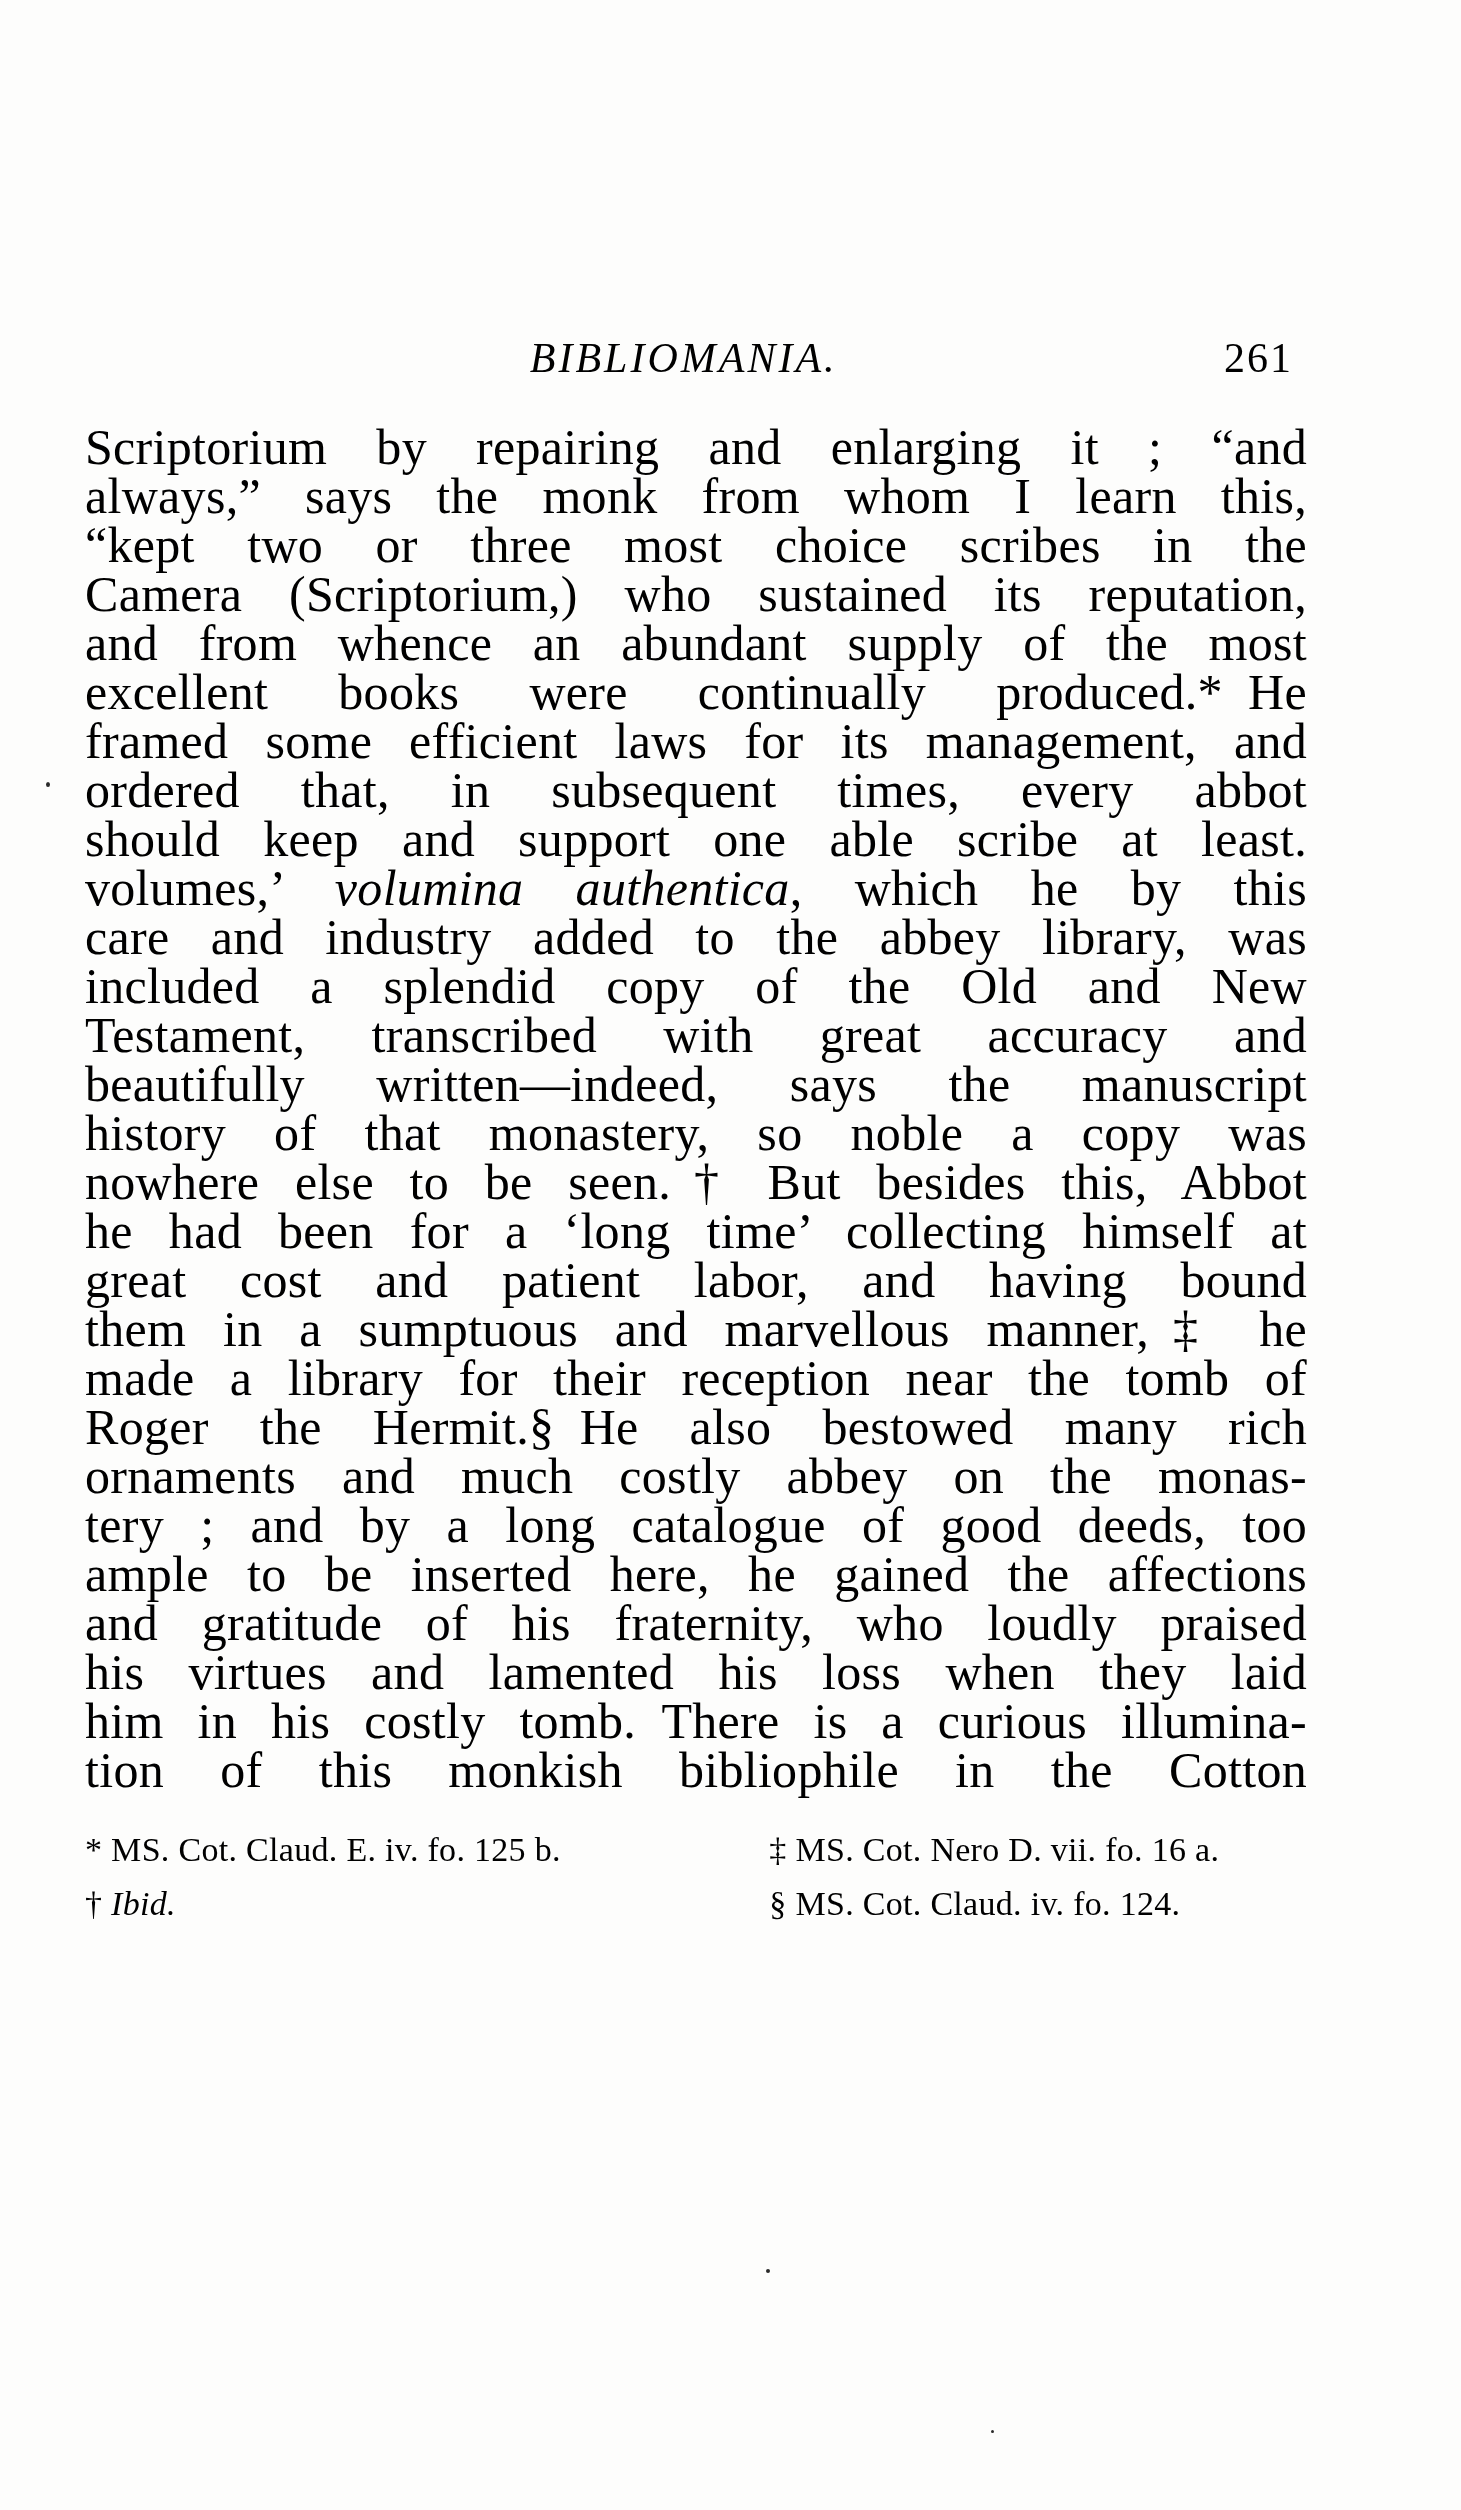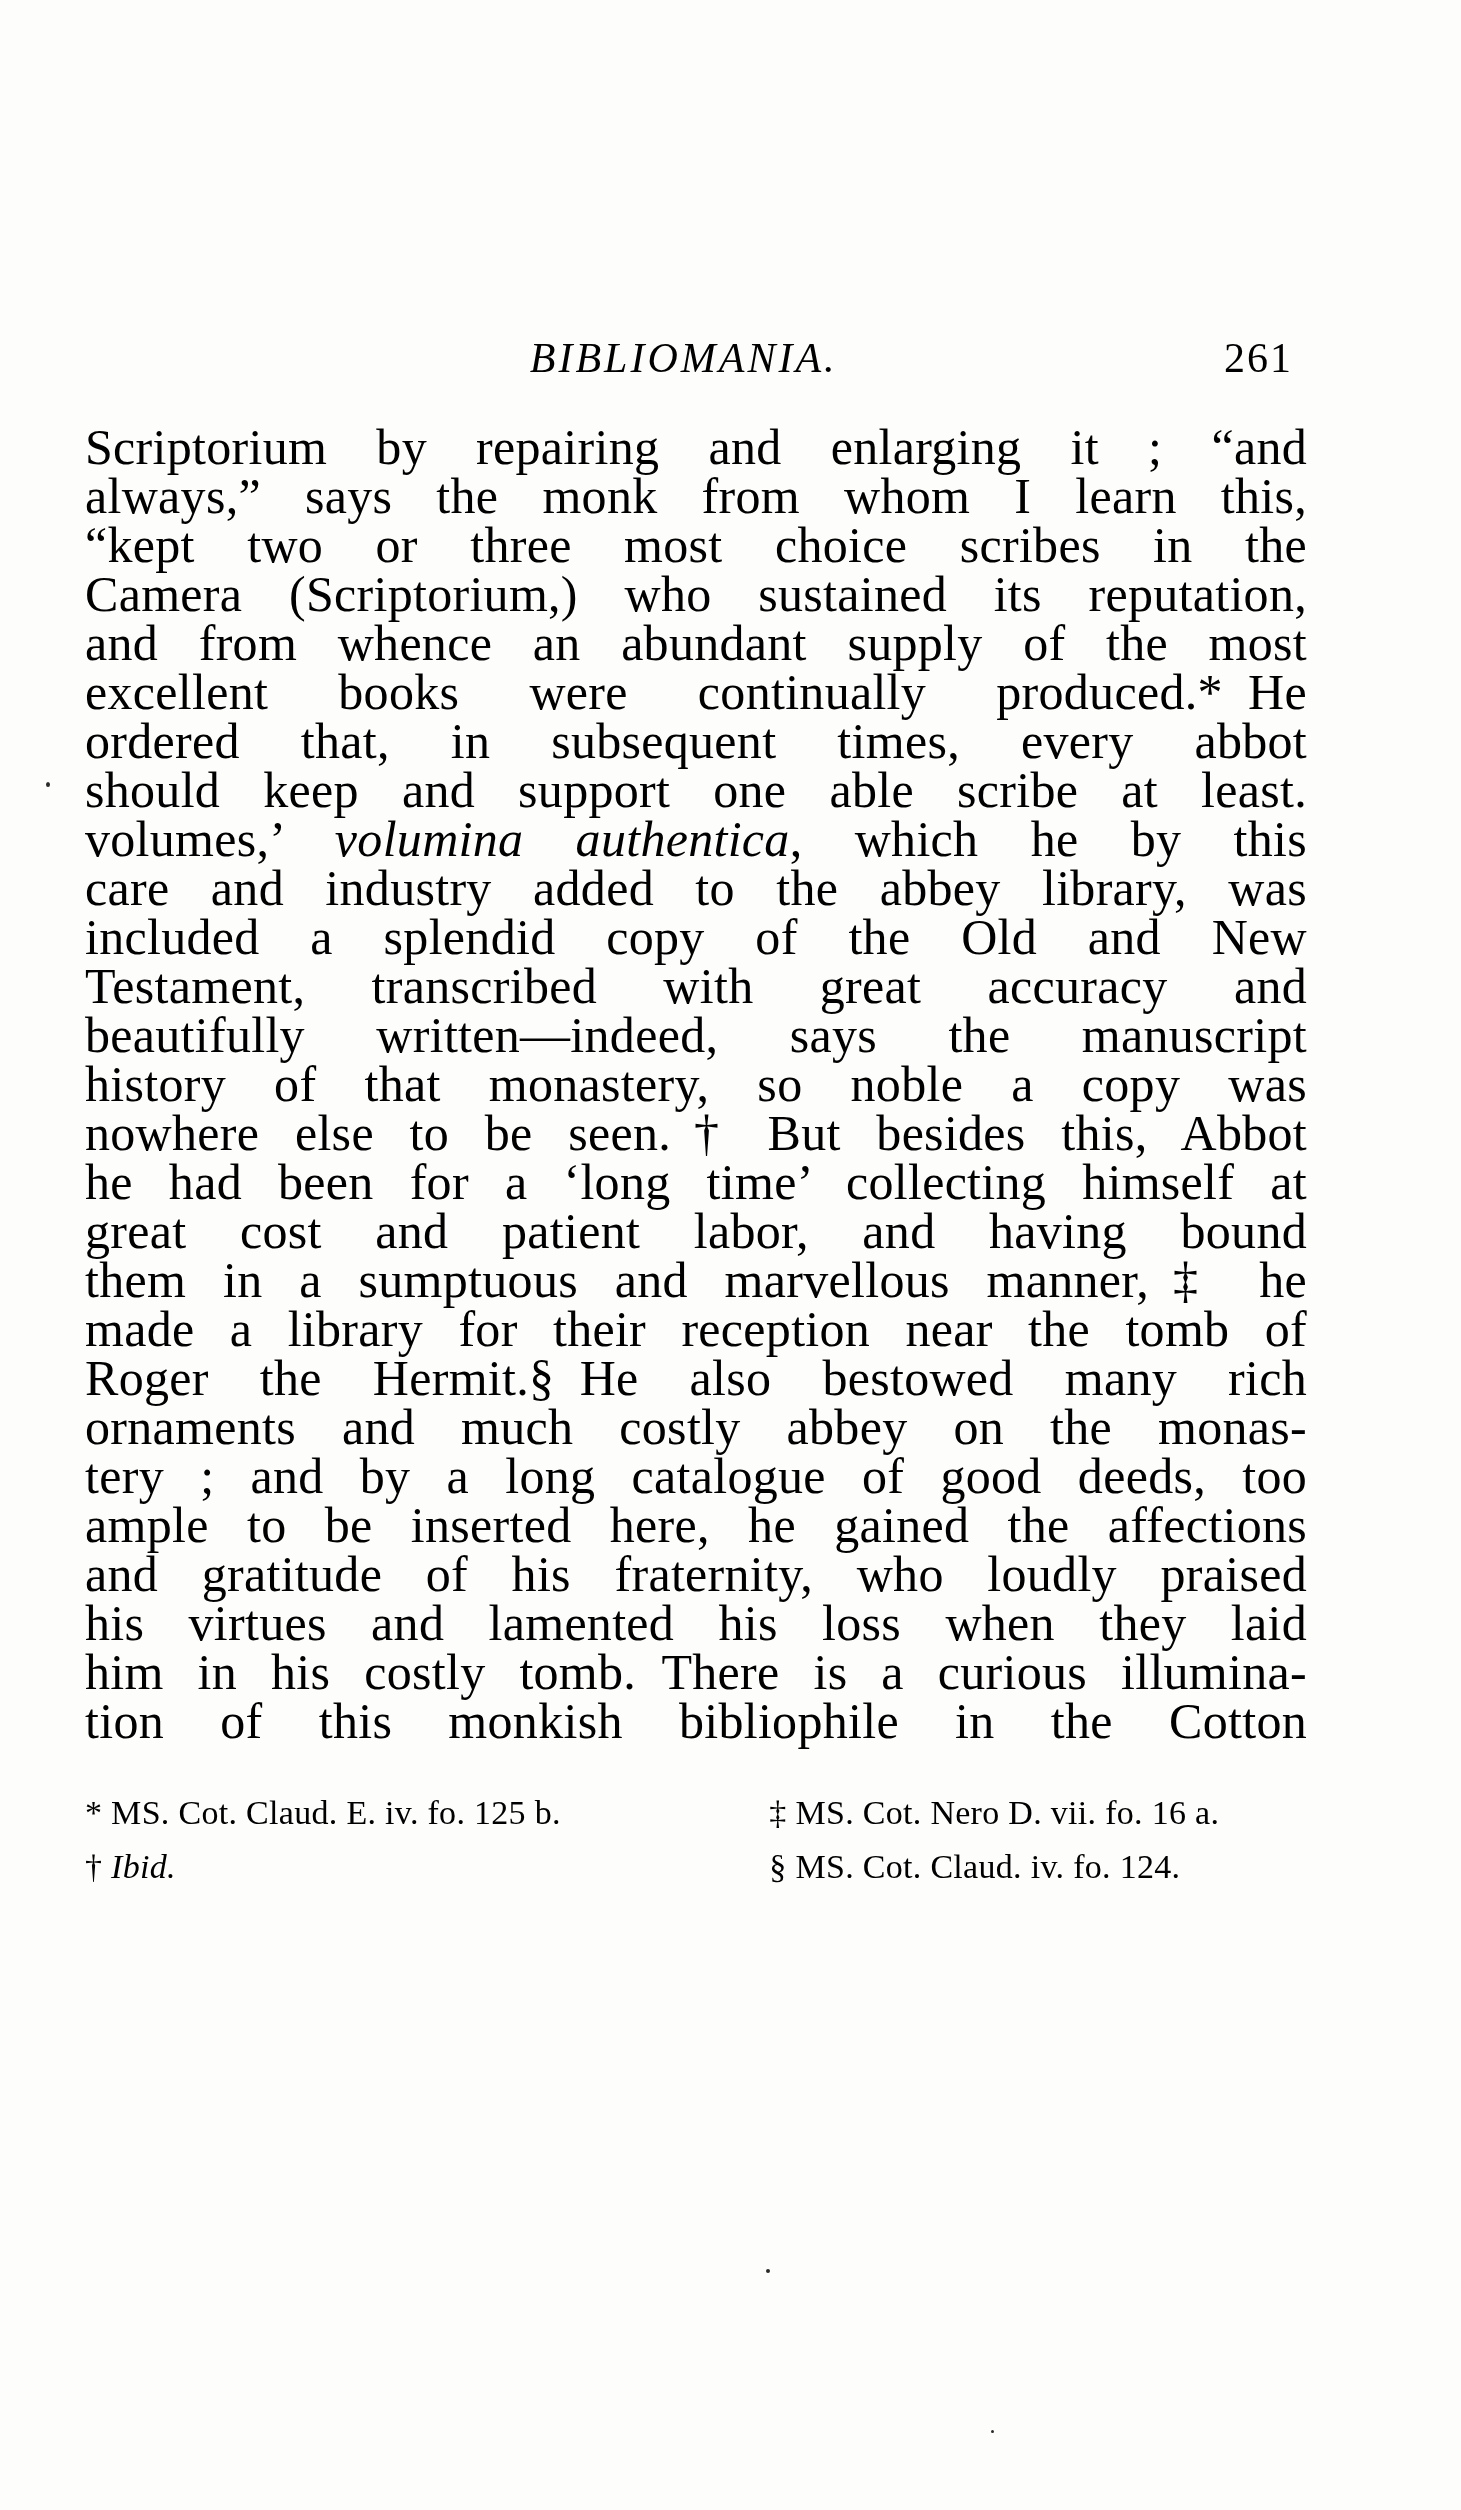--- a/index.html
+++ b/index.html
@@ -91,6 +91,7 @@
         <div class="line"><span>Camera (Scriptorium,) who sustained its reputation,</span></div>
         <div class="line"><span>and from whence an abundant supply of the most</span></div>
         <div class="line"><span>excellent books were continually produced.* He</span></div>
+        <div class="line"><span>framed some efficient laws for its management, and</span></div>
         <div class="line"><span>ordered that, in subsequent times, every abbot</span></div>
         <div class="line"><span>should keep and support one able scribe at least.</span></div>
         <div class="line"><span>volumes,’ </span><span class="it">volumina authentica</span><span>, which he by this</span></div>

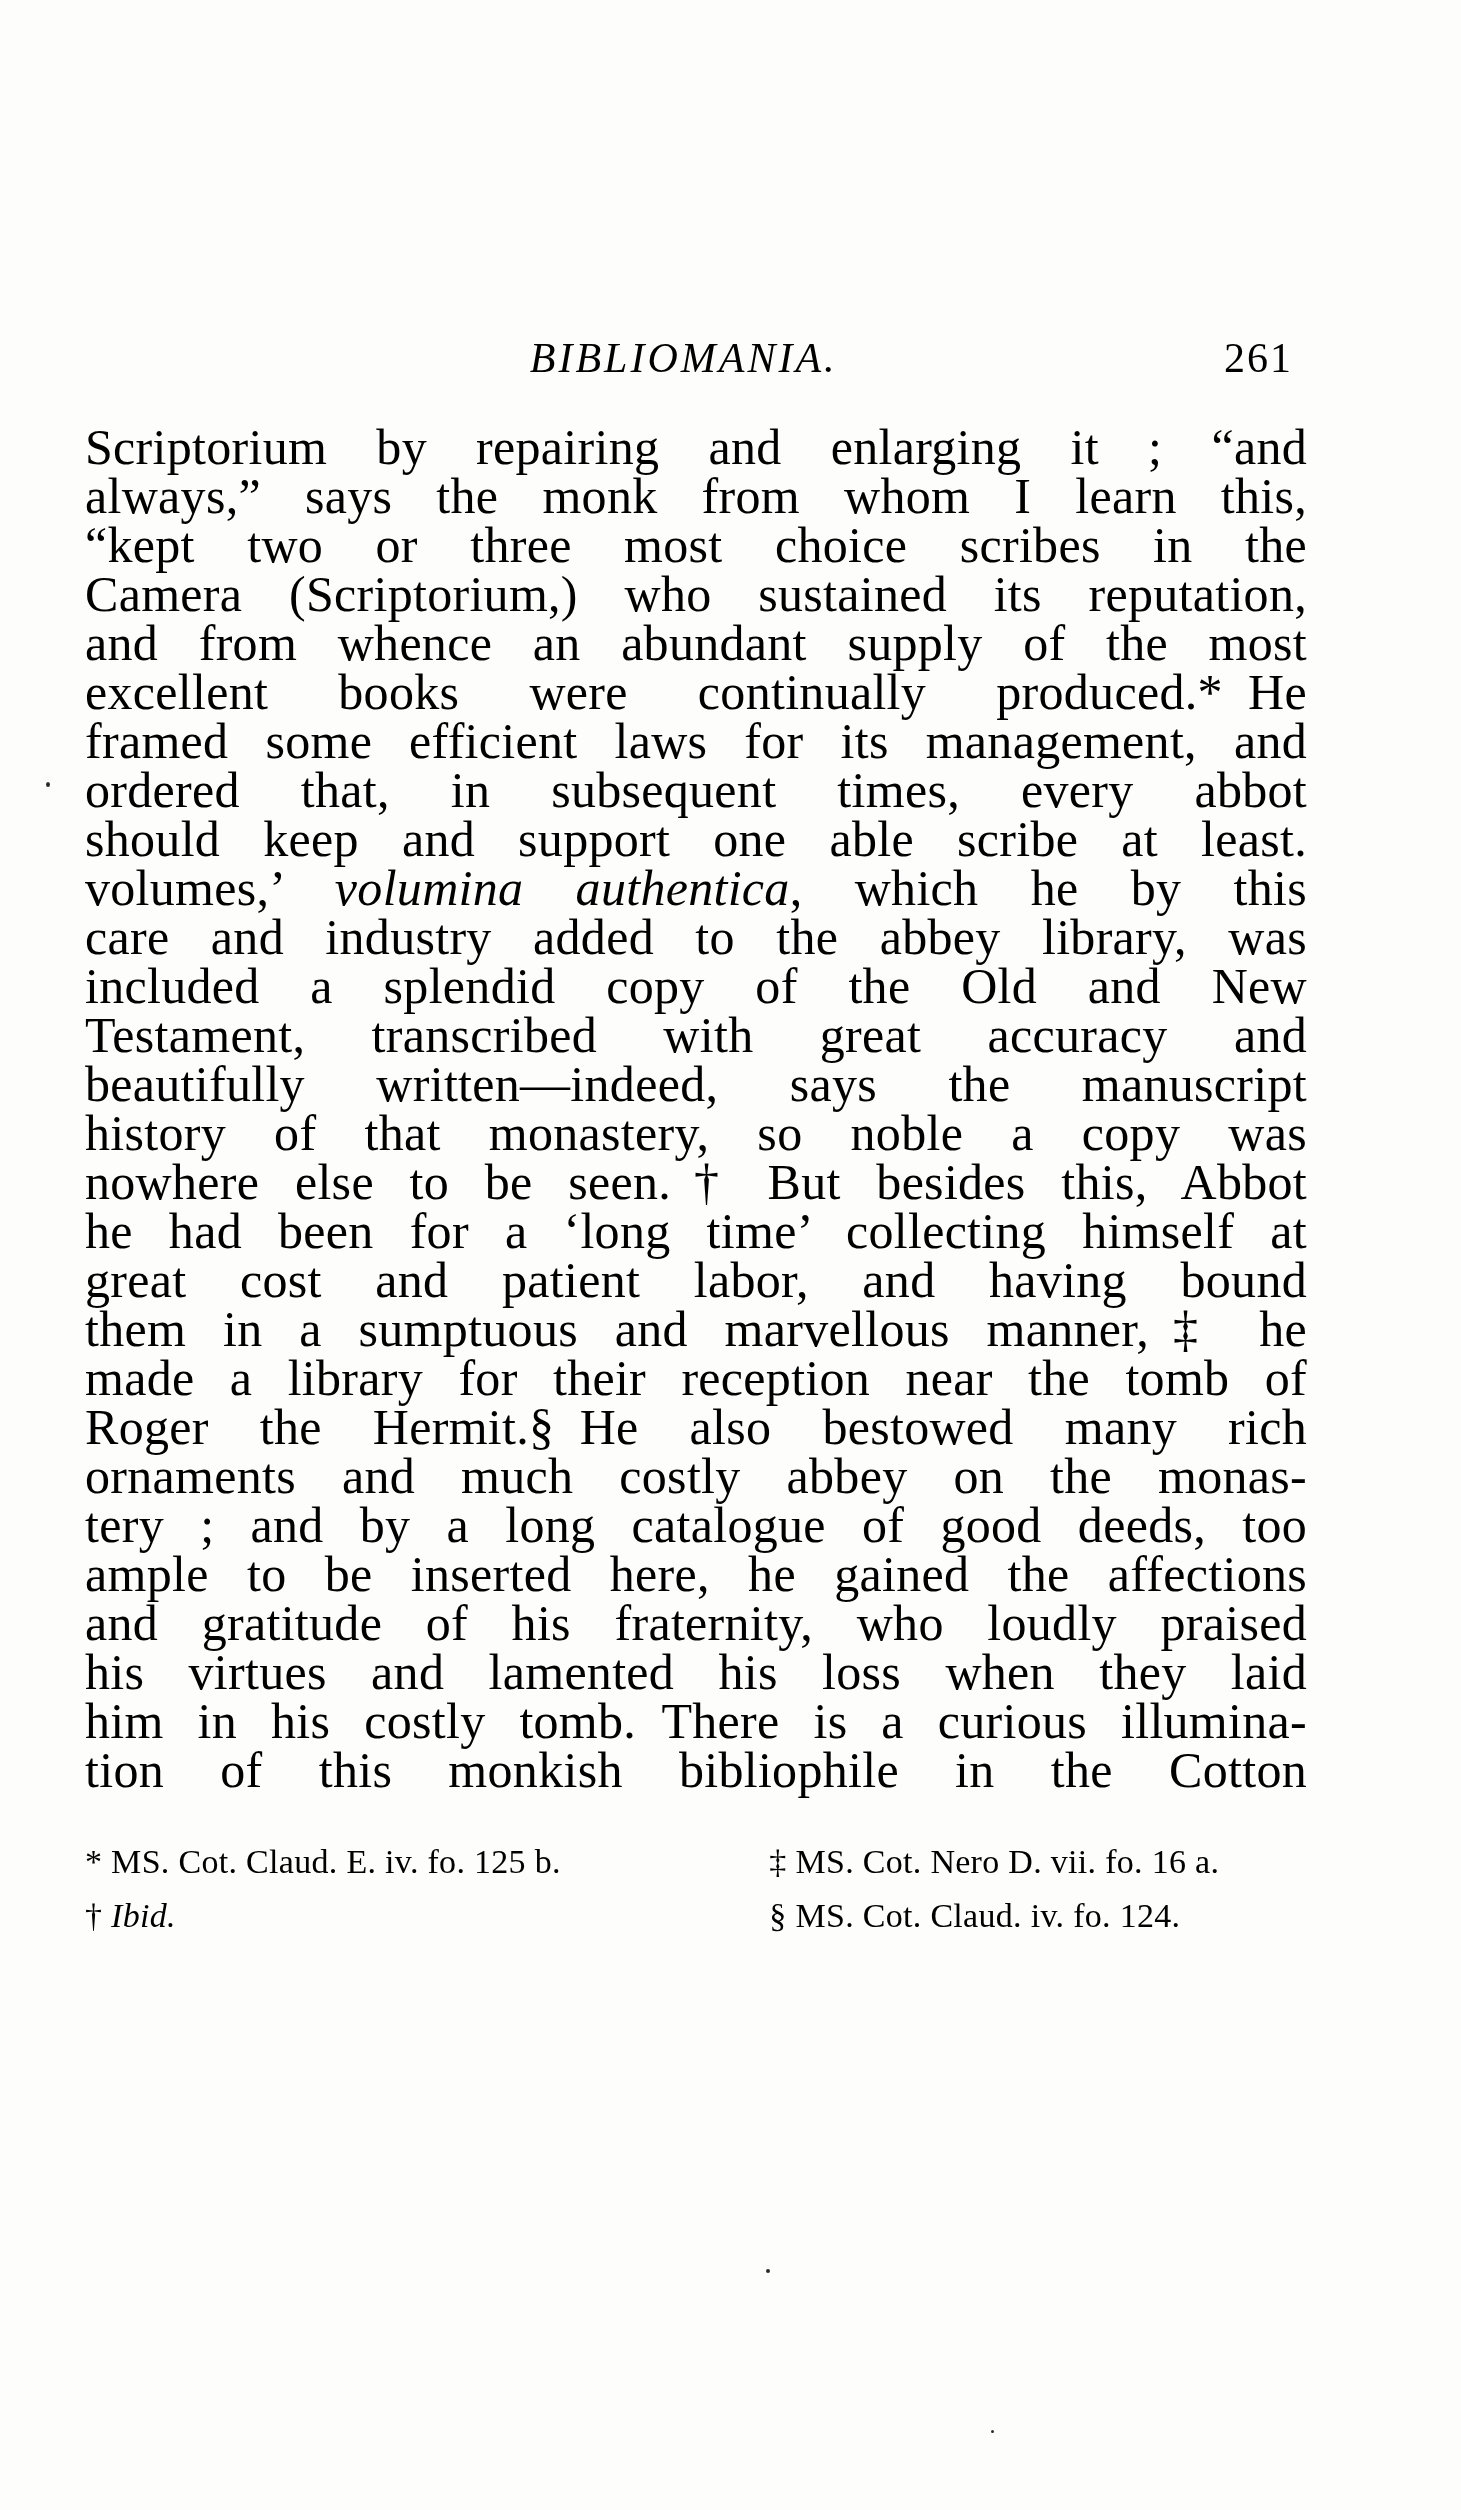--- a/index.html
+++ b/index.html
@@ -53,7 +53,7 @@
   }
   .it { font-style: italic; }
   .footnotes {
-    margin-top: 40px;
+    margin-top: 28px;
     display: grid;
     grid-template-columns: 56% 44%;
     font-size: 34px;

